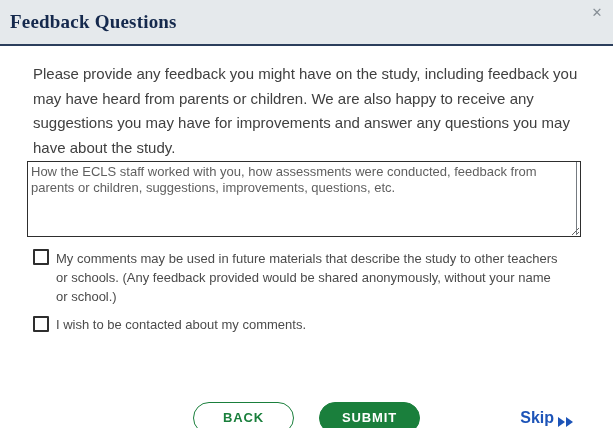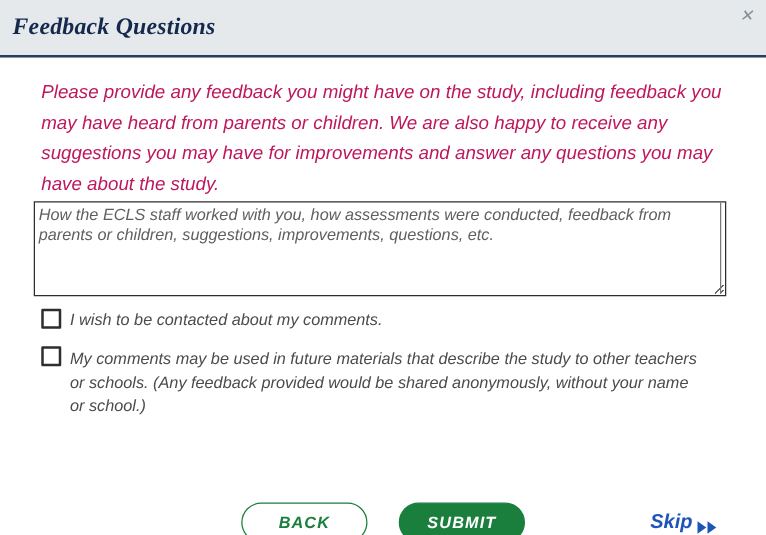--- a/index.html
+++ b/index.html
@@ -2,7 +2,7 @@
 <html style="--header-bg: #e5e9ec; --header-border: #2b3e5c; --title-color: #15294d; --green: #1a7f3c; --skip-blue: #1d54b8;"><head>
 <meta charset="utf-8">
 <style>
-  * { box-sizing: border-box; margin: 0; padding: 0; font-style: italic; }
+  * { box-sizing: border-box; margin: 0; padding: 0; }
   html, body { width: 613px; height: 428px; overflow: hidden; }
   body {
     font-family: "Liberation Sans", sans-serif;

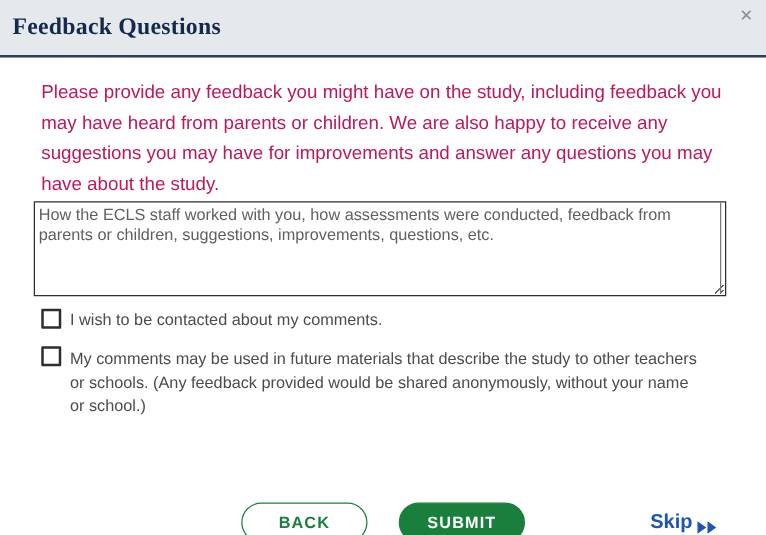--- a/index.html
+++ b/index.html
@@ -50,7 +50,7 @@
     width: 552px;
     font-size: 15px;
     line-height: 24.5px;
-    color: #be185d;
+    color: #404040;
   }
 
   

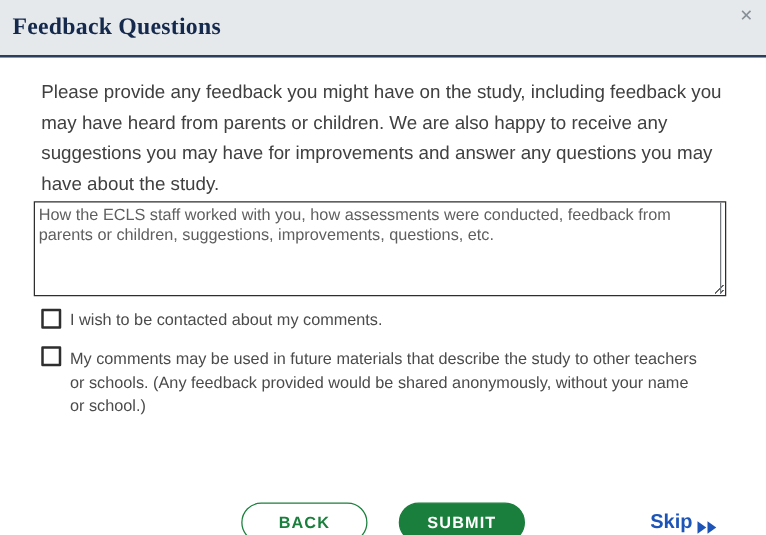--- a/index.html
+++ b/index.html
@@ -179,14 +179,14 @@
       <div class="scroll-gutter"></div>
     </div>
 
+    <div class="check-row second">
+      <span class="checkbox"></span>
+      <span class="check-label">My comments may be used in future materials that describe the study to other teachers or schools. (Any feedback provided would be shared anonymously, without your name or school.)</span>
+    </div>
+
     <div class="check-row">
       <span class="checkbox"></span>
       <span class="check-label">I wish to be contacted about my comments.</span>
-    </div>
-
-    <div class="check-row second">
-      <span class="checkbox"></span>
-      <span class="check-label">My comments may be used in future materials that describe the study to other teachers or schools. (Any feedback provided would be shared anonymously, without your name or school.)</span>
     </div>
 
     <div class="actions">

